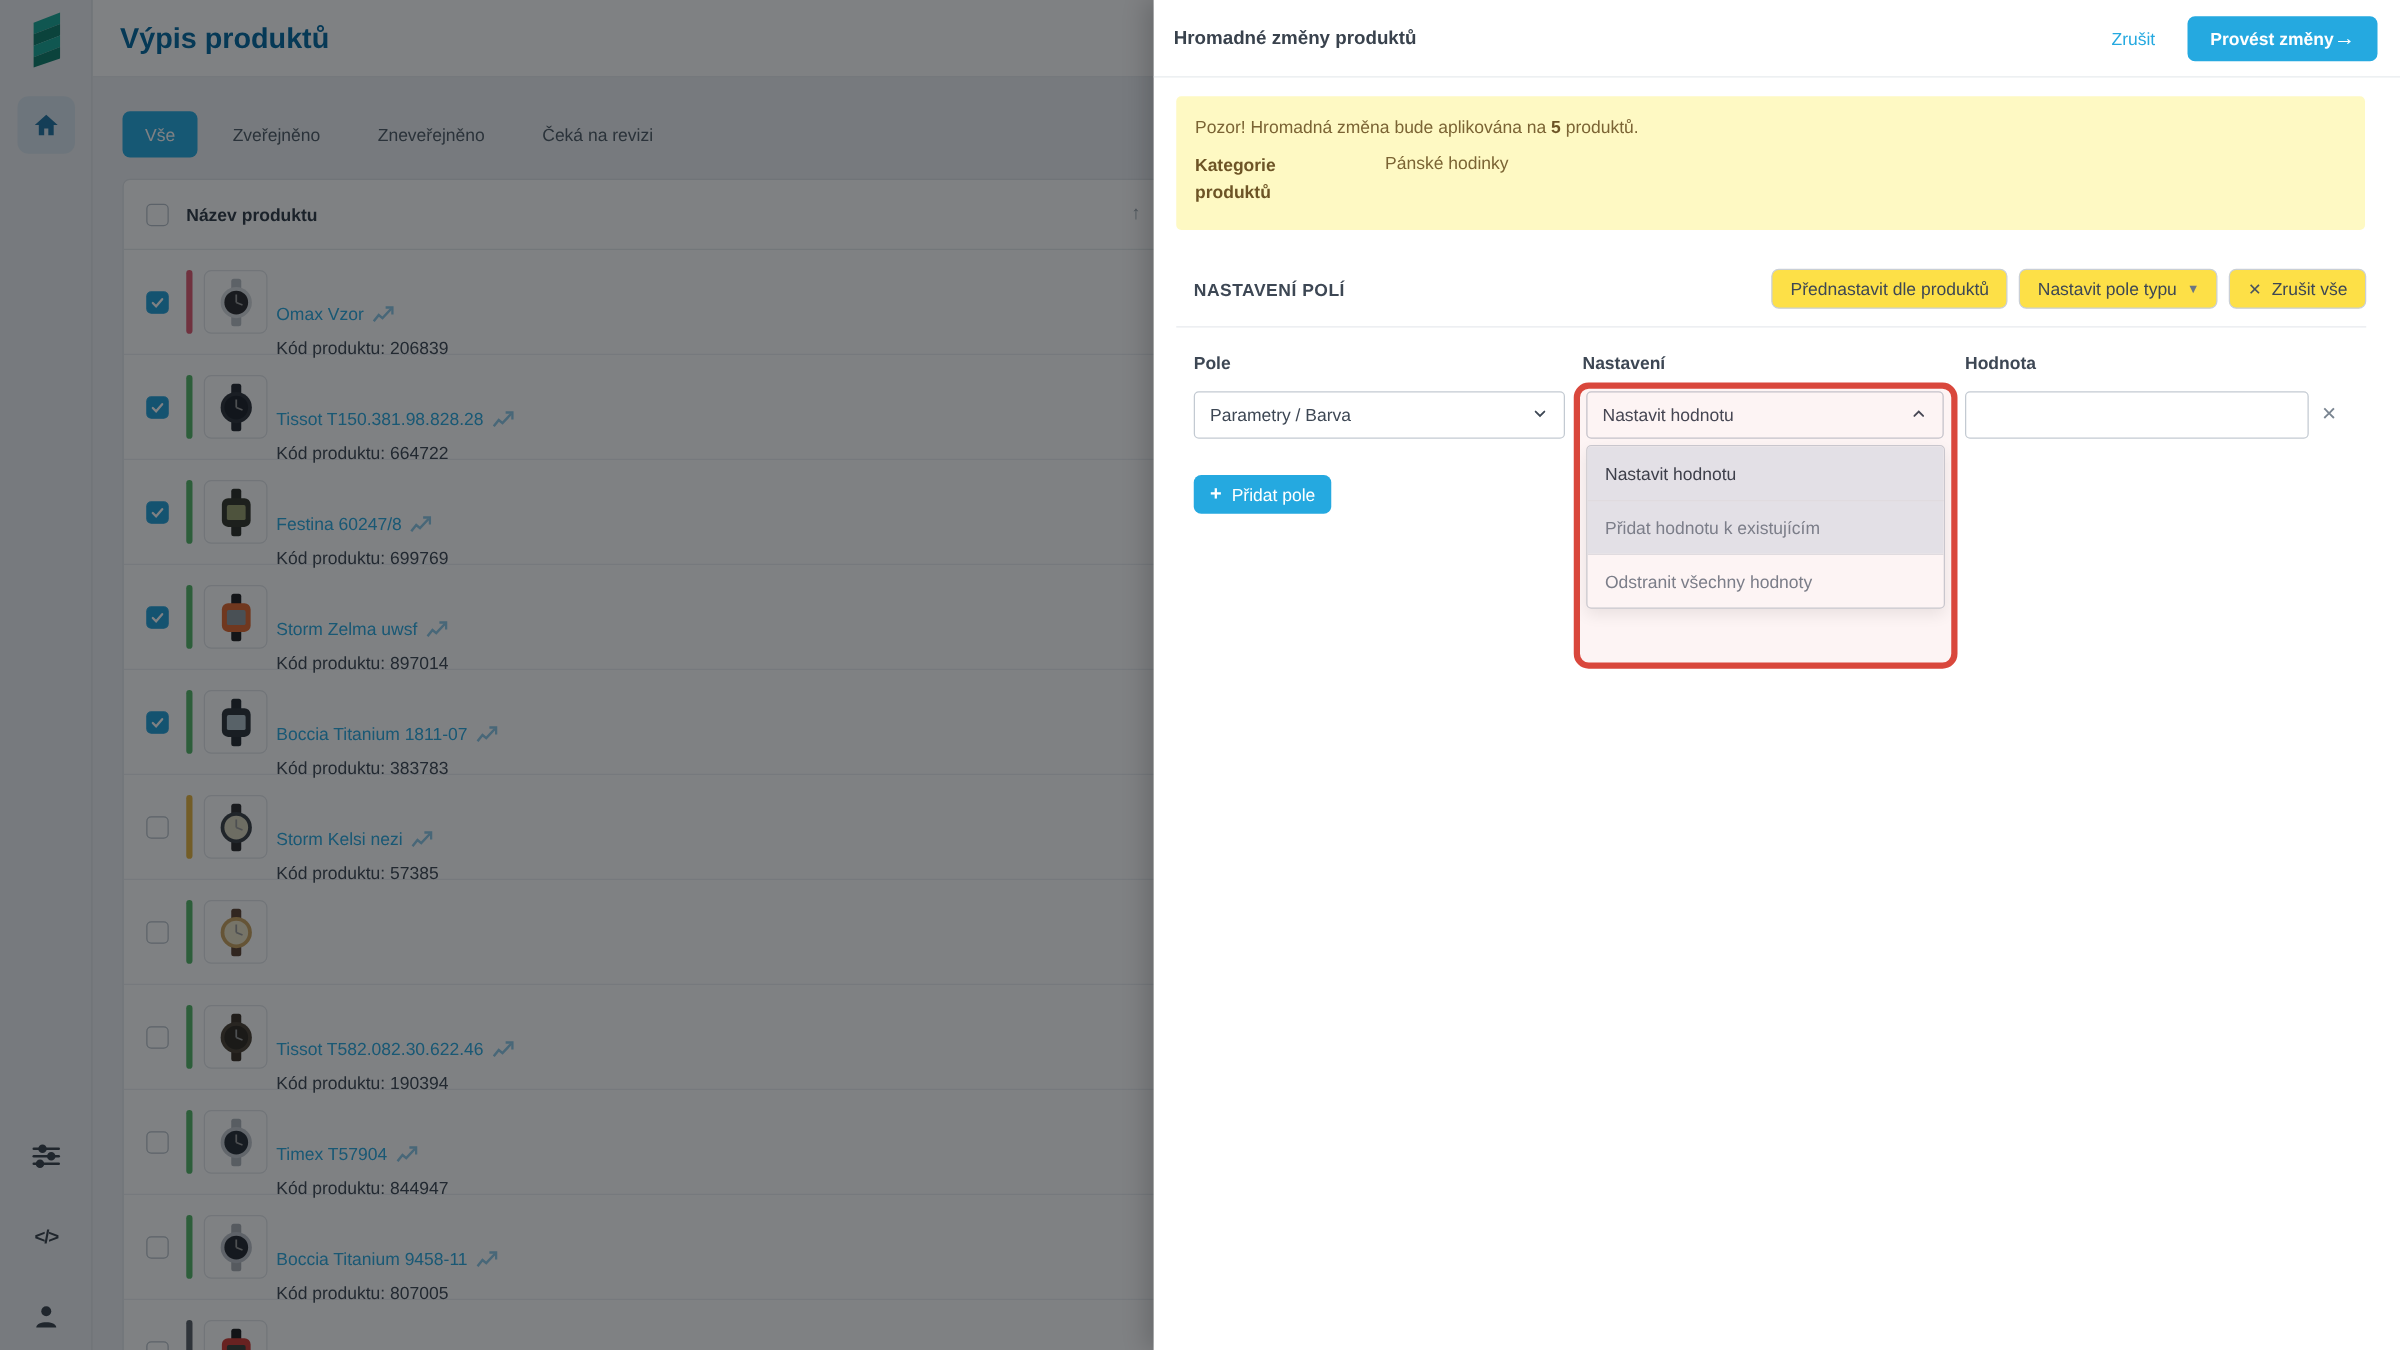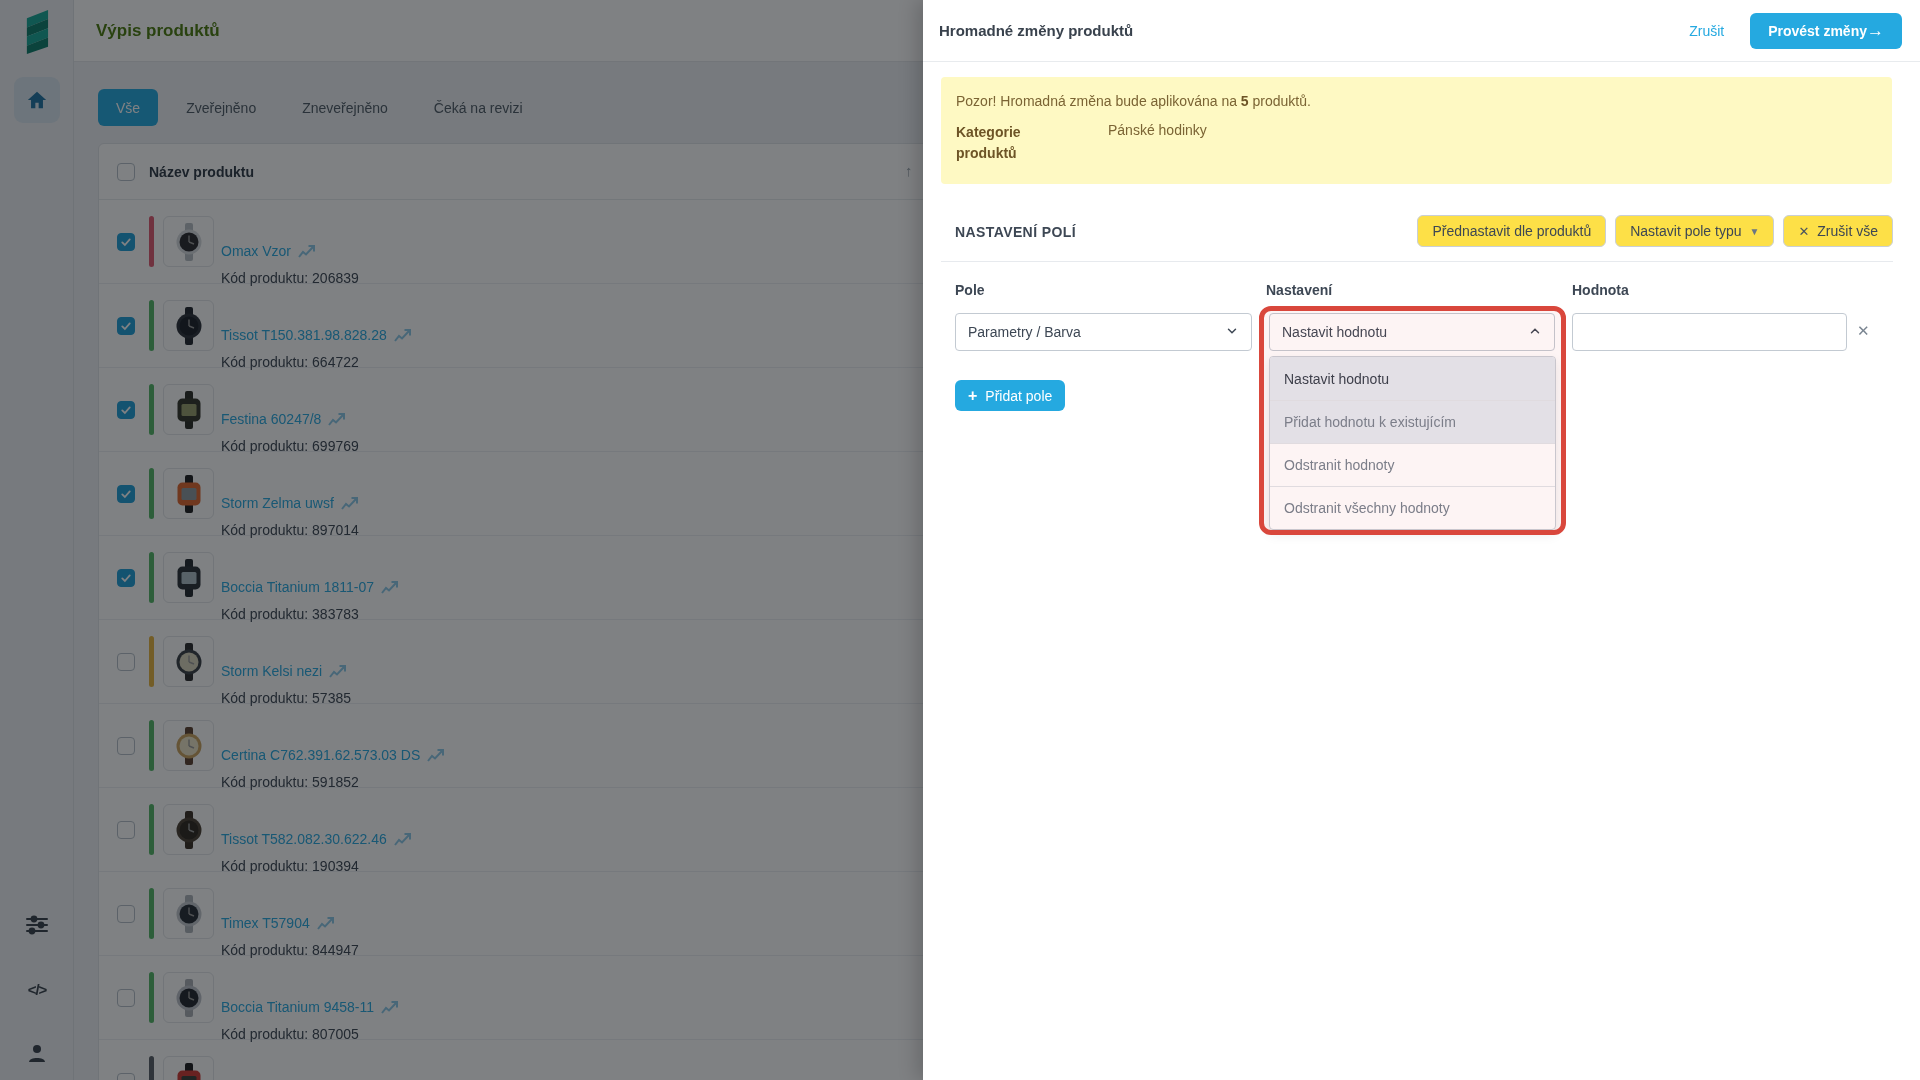--- a/index.html
+++ b/index.html
@@ -19,7 +19,7 @@
   
   .main { position:absolute; left:74px; top:0; width:849px; height:1080px; overflow:hidden; }
   .topbar { position:absolute; left:0; top:0; width:100%; height:62px; background:#fff; border-bottom:1px solid #e4e7eb; display:flex; align-items:center; }
-  .page-title { font-size:17px; font-weight:bold; color:#4d7c0f; margin-left:22px; }
+  .page-title { font-size:23px; font-weight:bold; color:#0369a1; margin-left:22px; }
   .tabs { position:absolute; left:24px; top:89px; height:37px; display:flex; gap:10px; }
   .tab { padding:0 18px; height:37px; display:flex; align-items:center; color:#4f5b66; cursor:pointer; border-radius:6px; }
   .tab.active { background:#25a9e0; color:#fff; }

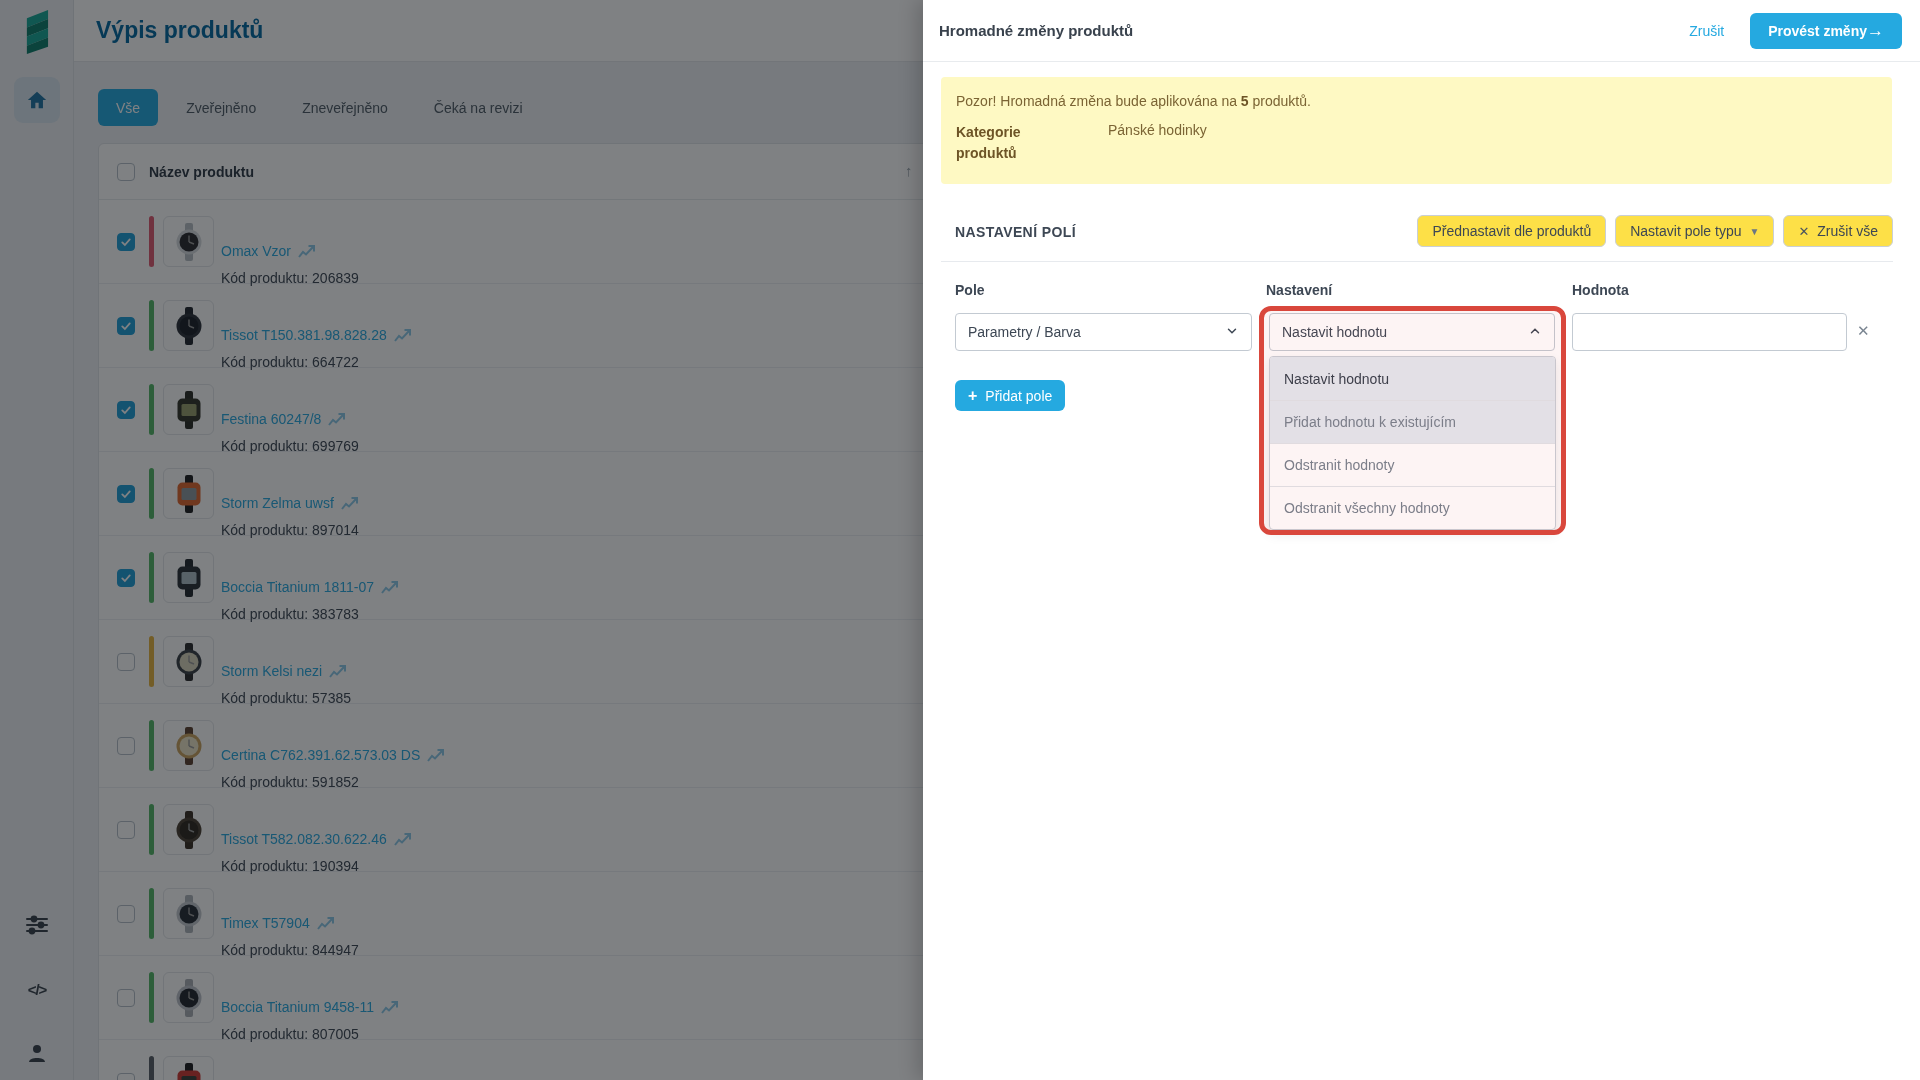--- a/index.html
+++ b/index.html
@@ -501,9 +501,6 @@
         <span>Přidat hodnotu k existujícím</span>
       </div>
       <div class="dd-item white">
-        <span>Odstranit hodnoty</span>
-      </div>
-      <div class="dd-item white">
         <span>Odstranit všechny hodnoty</span>
       </div>
     </div>

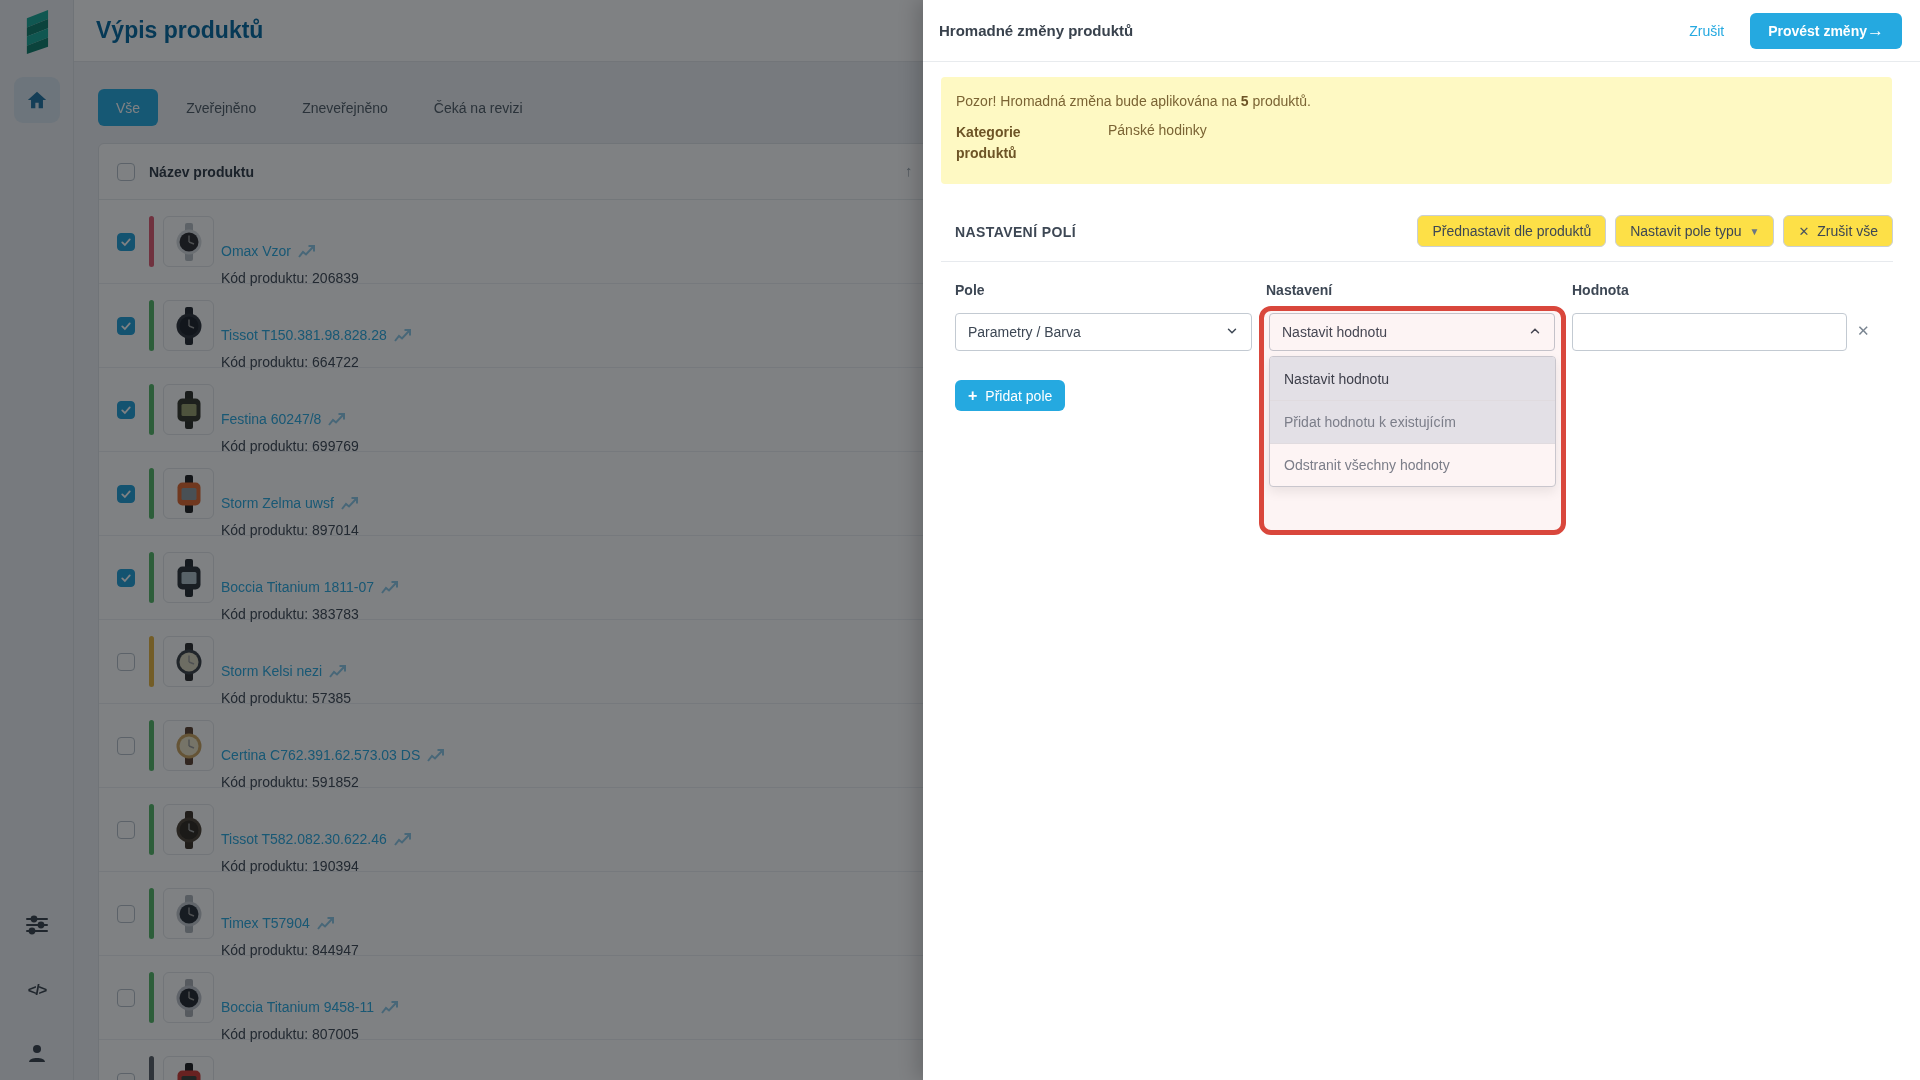--- a/index.html
+++ b/index.html
@@ -323,13 +323,6 @@
           </g>
 
         </svg>
-      </div>
-      <div class="prod-text">
-        <a class="prod-name">Certina C762.391.62.573.03 DS</a><span class="chart-ic"><svg width="17" height="14" viewBox="0 0 17 14">
-                <path d="M1 13 L5 8 L8 10.5 L15 3" fill="none" stroke="#8cc8e8" stroke-width="2"></path>
-                <path d="M10.5 2 H16 V7.5" fill="none" stroke="#8cc8e8" stroke-width="2"></path>
-              </svg></span>
-        <div class="code-line"><span>Kód produktu:</span> <span>591852</span></div>
       </div>
     </div>
         <div class="row">

